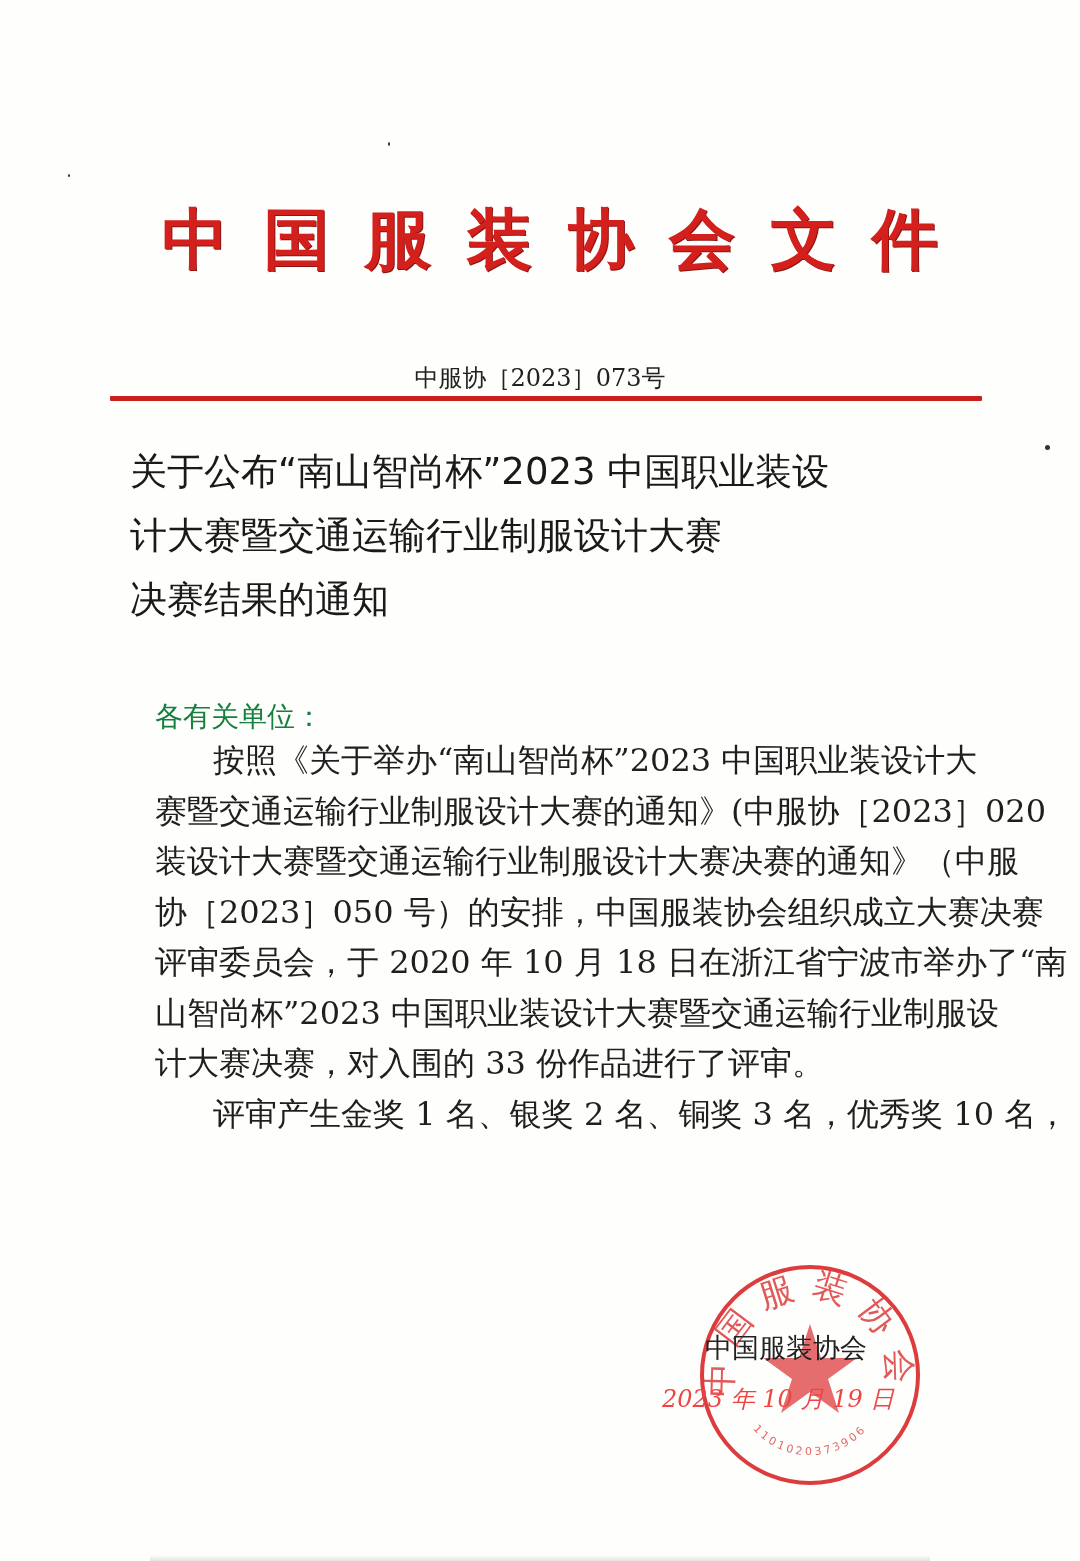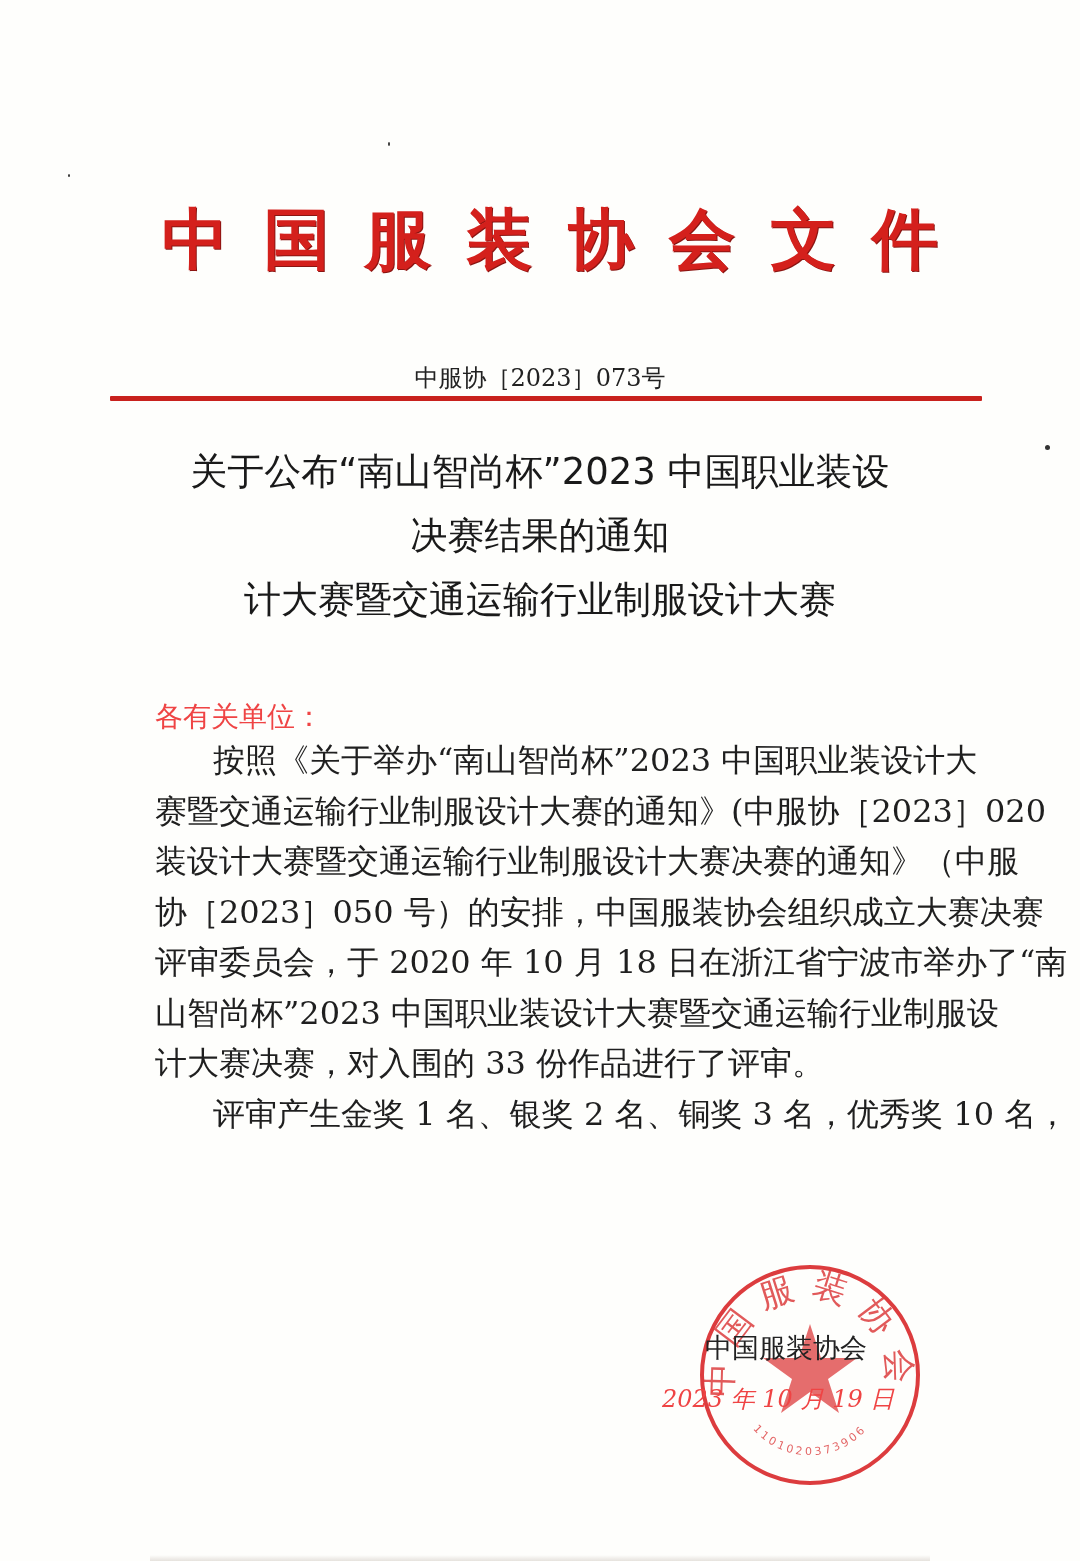--- a/index.html
+++ b/index.html
@@ -35,7 +35,7 @@
     }
     .notice-title {
       position: absolute; left: 130px; width: 820px; top: 440px;
-      text-align: center; font-family: "DejaVu Sans", "Liberation Sans", sans-serif;
+      font-family: "DejaVu Sans", "Liberation Sans", sans-serif;
       font-size: 37px; line-height: 64px; color: #1a1a1a; font-weight: normal;
     }
     .notice-title div { white-space: nowrap; }

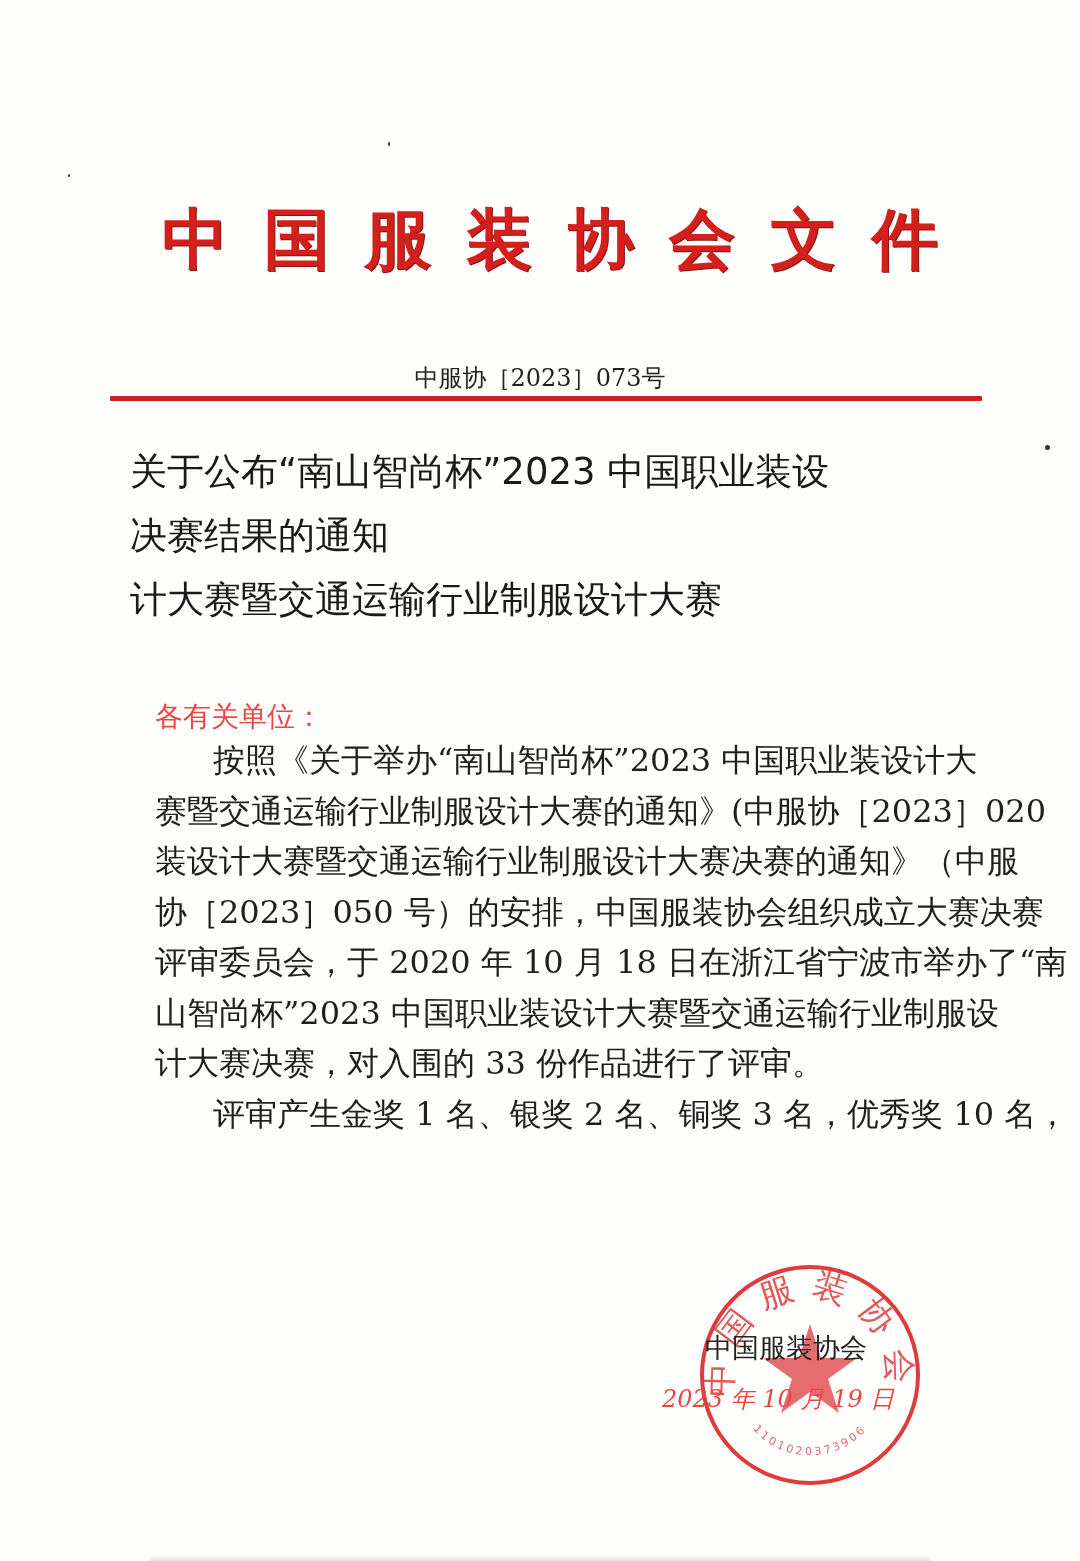--- a/index.html
+++ b/index.html
@@ -85,8 +85,8 @@
 
   <div class="notice-title">
     <div>关于公布“南山智尚杯”2023 中国职业装设</div>
+    <div>计大赛暨交通运输行业制服设计大赛</div>
     <div>决赛结果的通知</div>
-    <div>计大赛暨交通运输行业制服设计大赛</div>
   </div>
 
   <div class="salutation">各有关单位：</div>

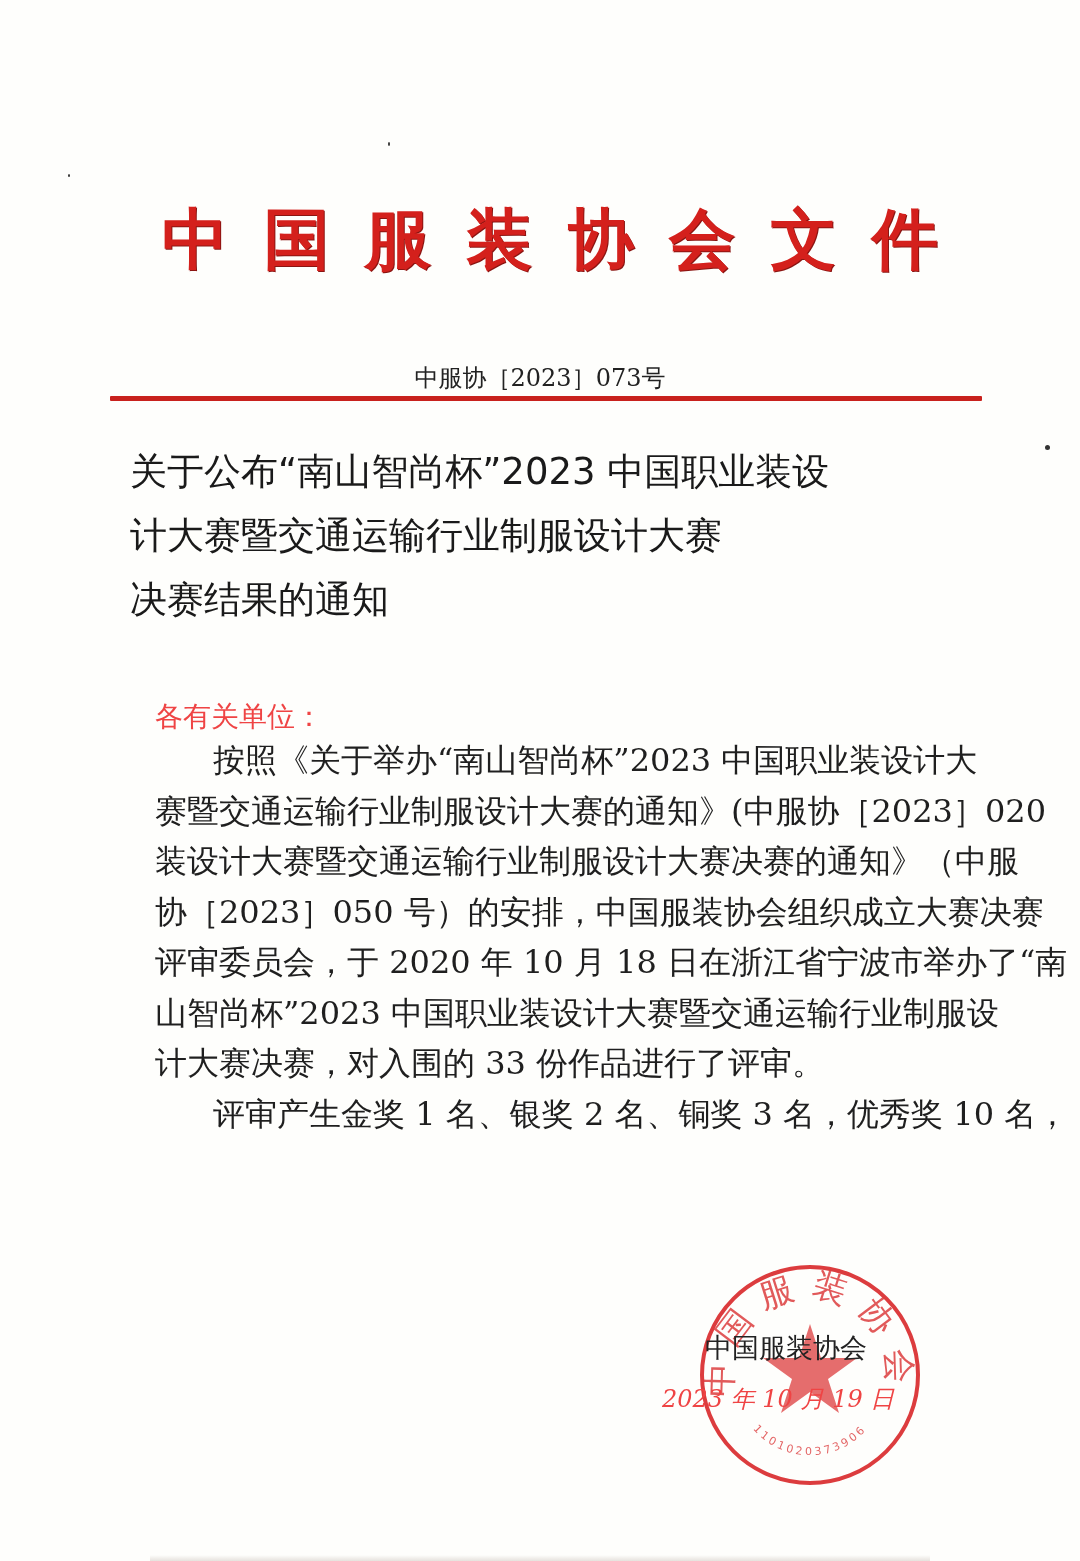--- a/index.html
+++ b/index.html
@@ -41,7 +41,7 @@
     .notice-title div { white-space: nowrap; }
     .salutation {
       position: absolute; left: 155px; top: 698px;
-      font-size: 28px; color: #ef4444;
+      font-size: 28px; color: #15803d;
     }
     .body-text {
       position: absolute; left: 155px; width: 785px; top: 735px;

